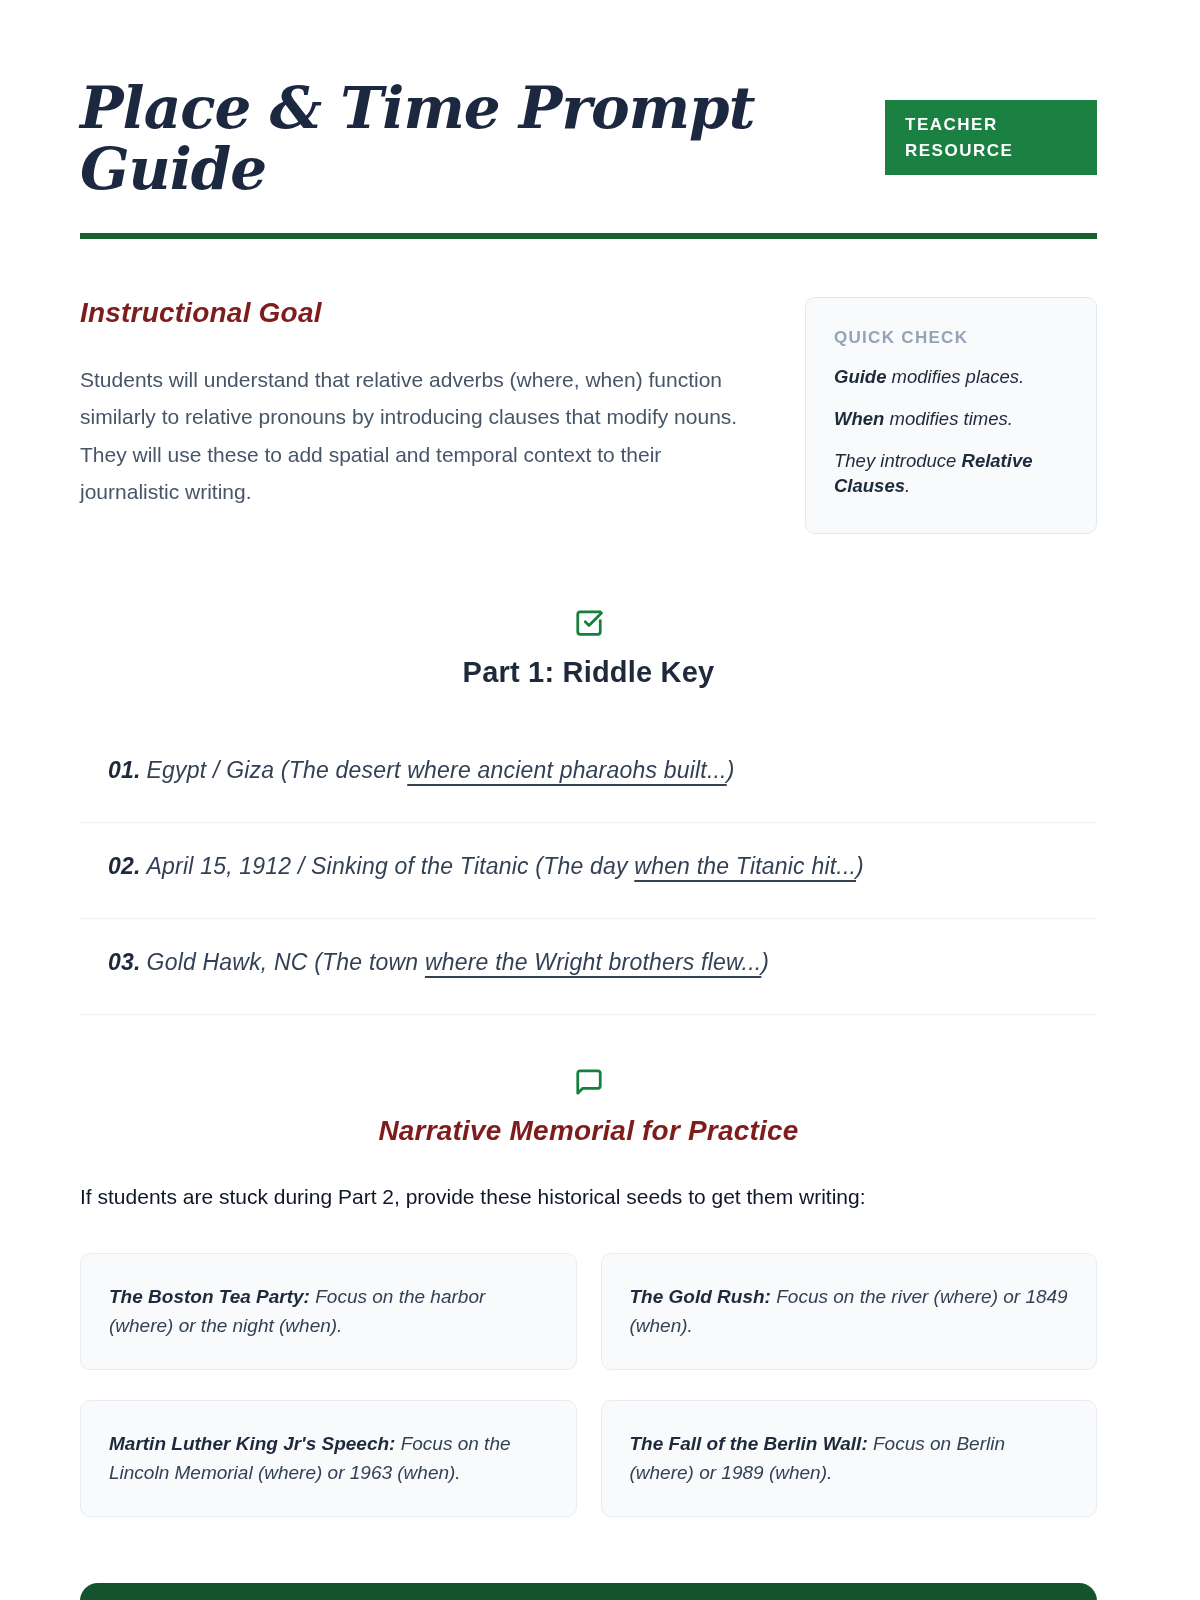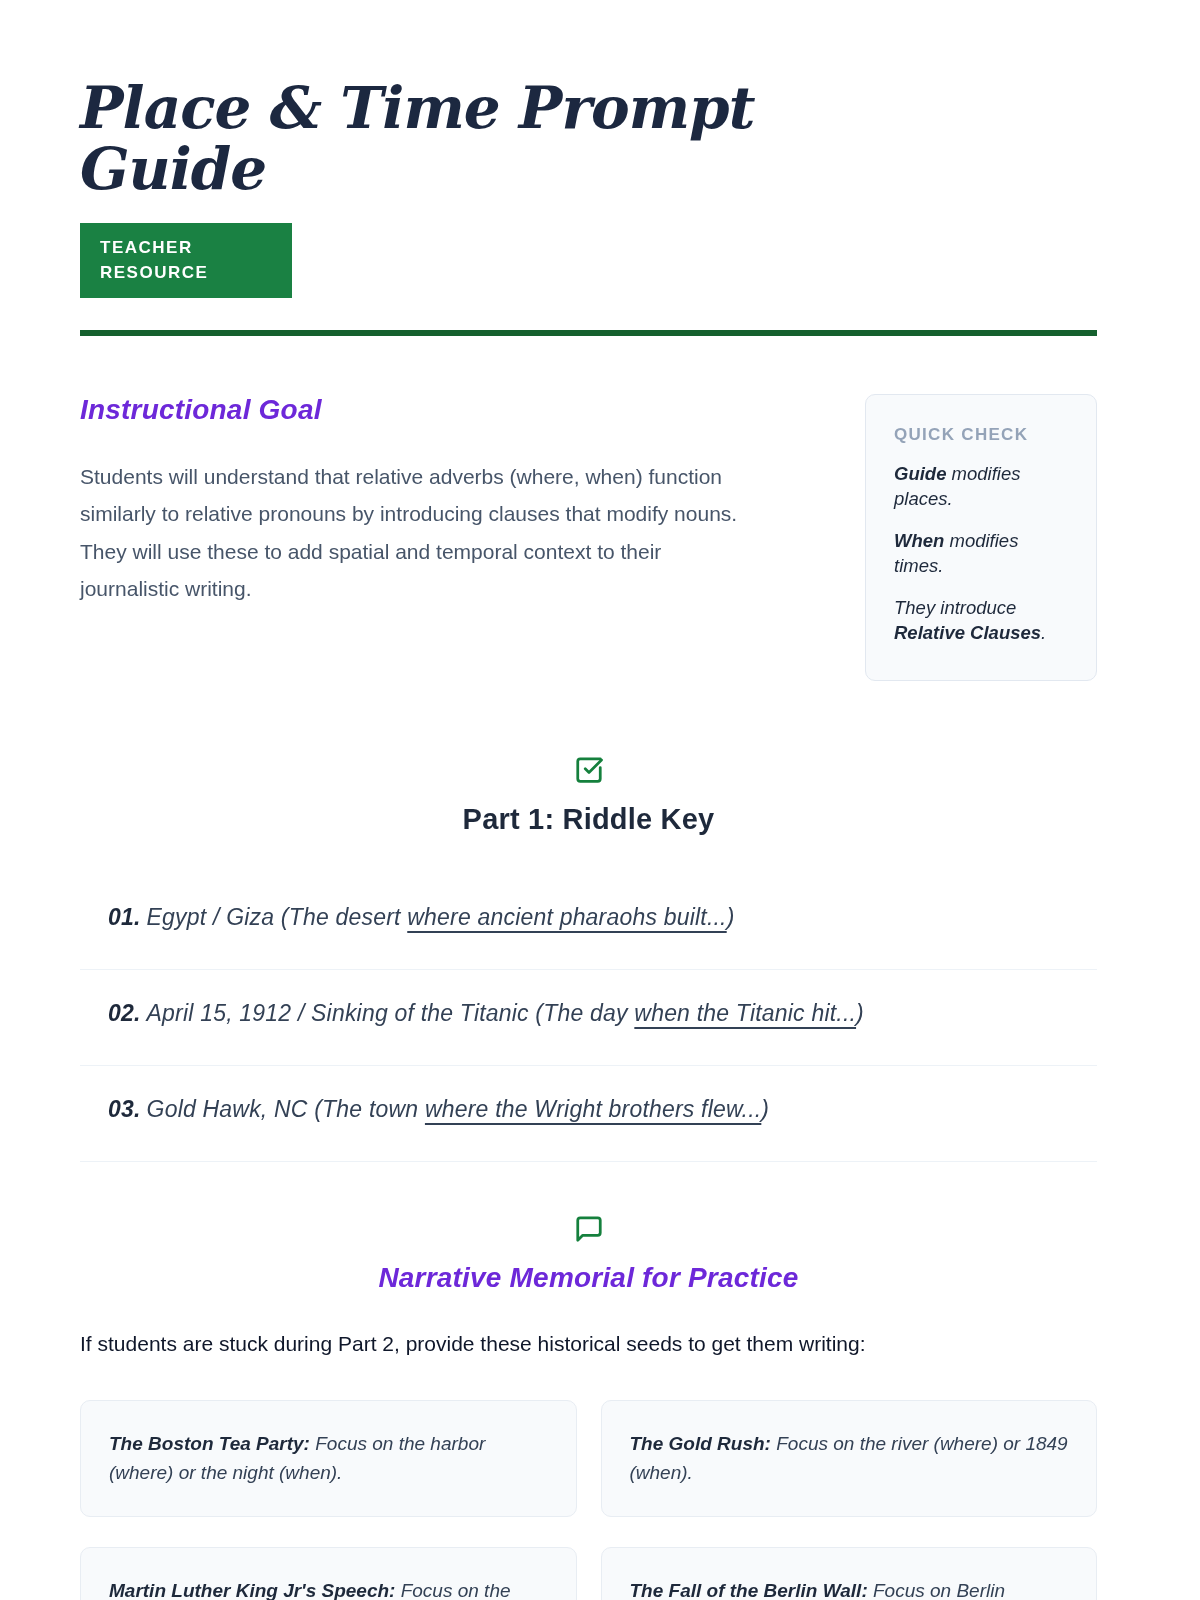--- a/index.html
+++ b/index.html
@@ -13,7 +13,7 @@
   .page { width:1200px; height:1600px; padding:78px 103px 0 80px; overflow:hidden; }
 
   
-  .header { display:flex; justify-content:space-between; align-items:flex-start;flex-direction:column; }
+  .header { display:flex; justify-content:space-between; align-items:flex-start; }
   .doc-title {
     font-family:"DejaVu Serif", serif;
     font-style:italic; font-weight:700;

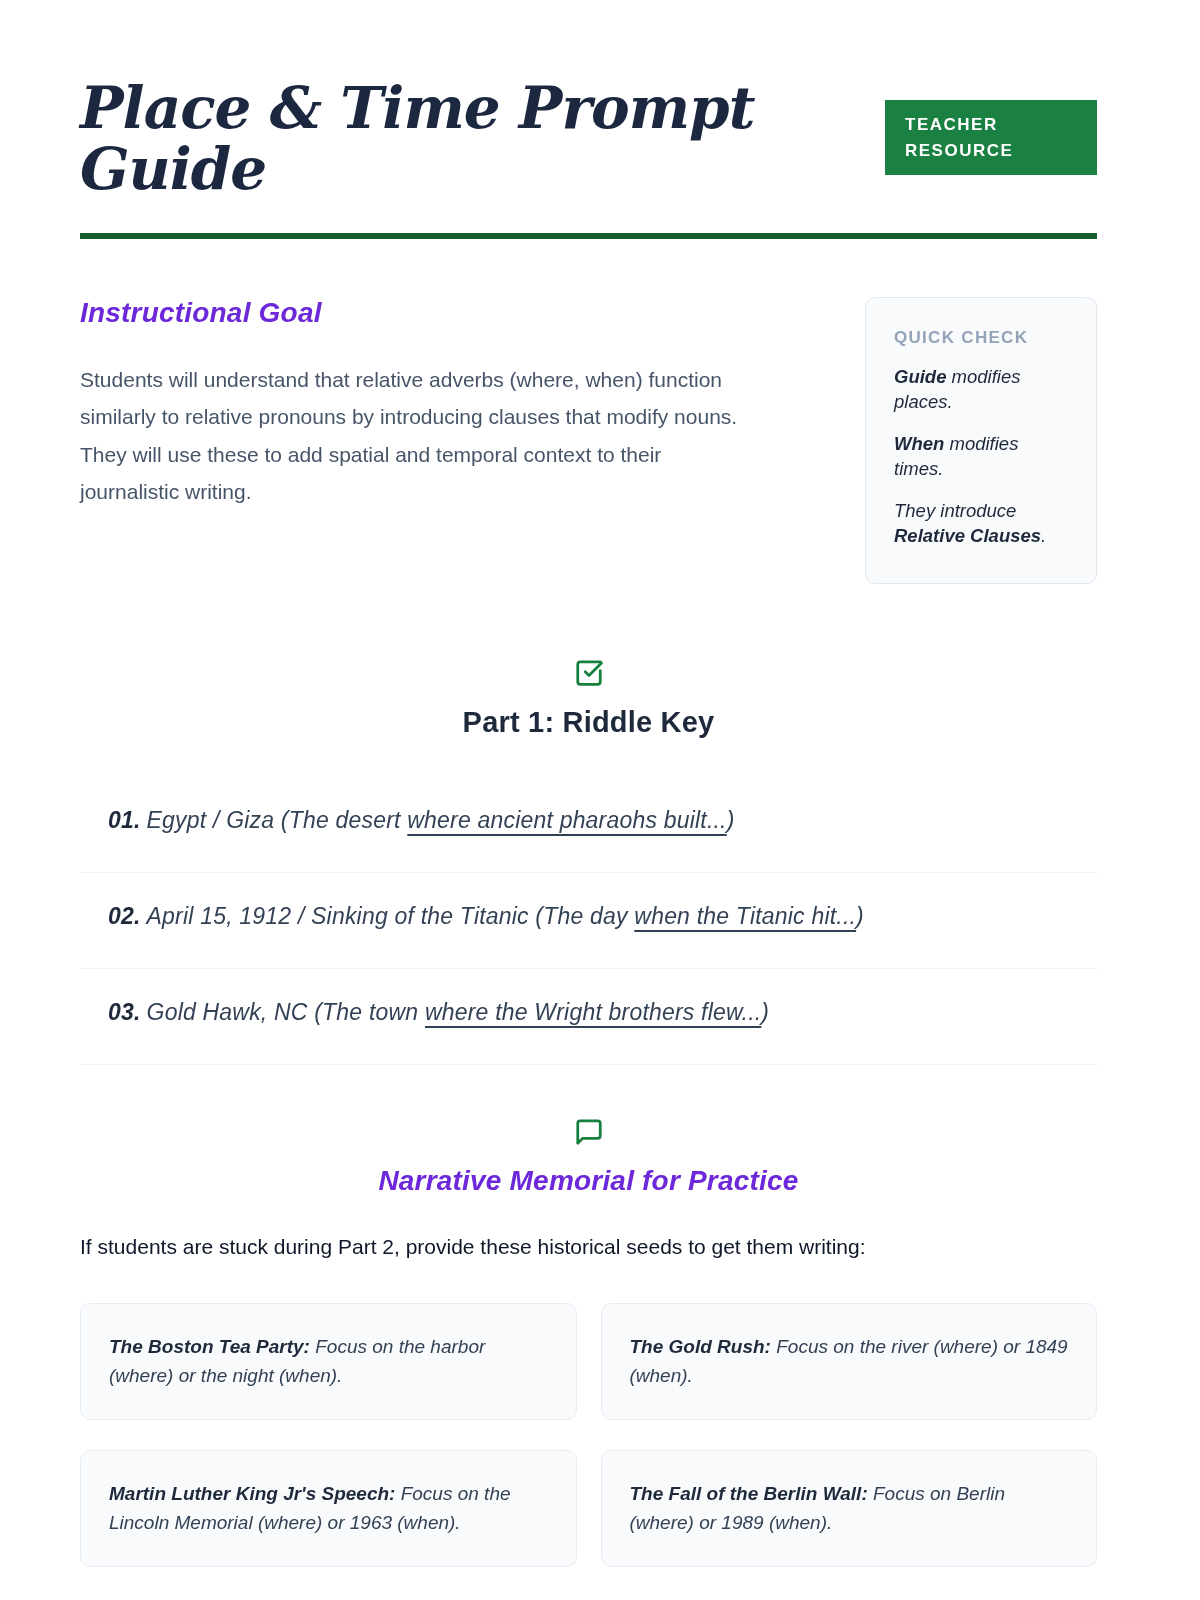--- a/index.html
+++ b/index.html
@@ -34,7 +34,7 @@
   .goal-row { display:flex; gap:50px; margin-top:58px; }
   .goal-col { flex:1; }
   .green-h {
-    color:#6d28d9; font-style:italic; font-weight:700; font-size:28px;
+    color:#7f1d1d; font-style:italic; font-weight:700; font-size:28px;
     letter-spacing:0.2px;
   }
   .goal-col p {

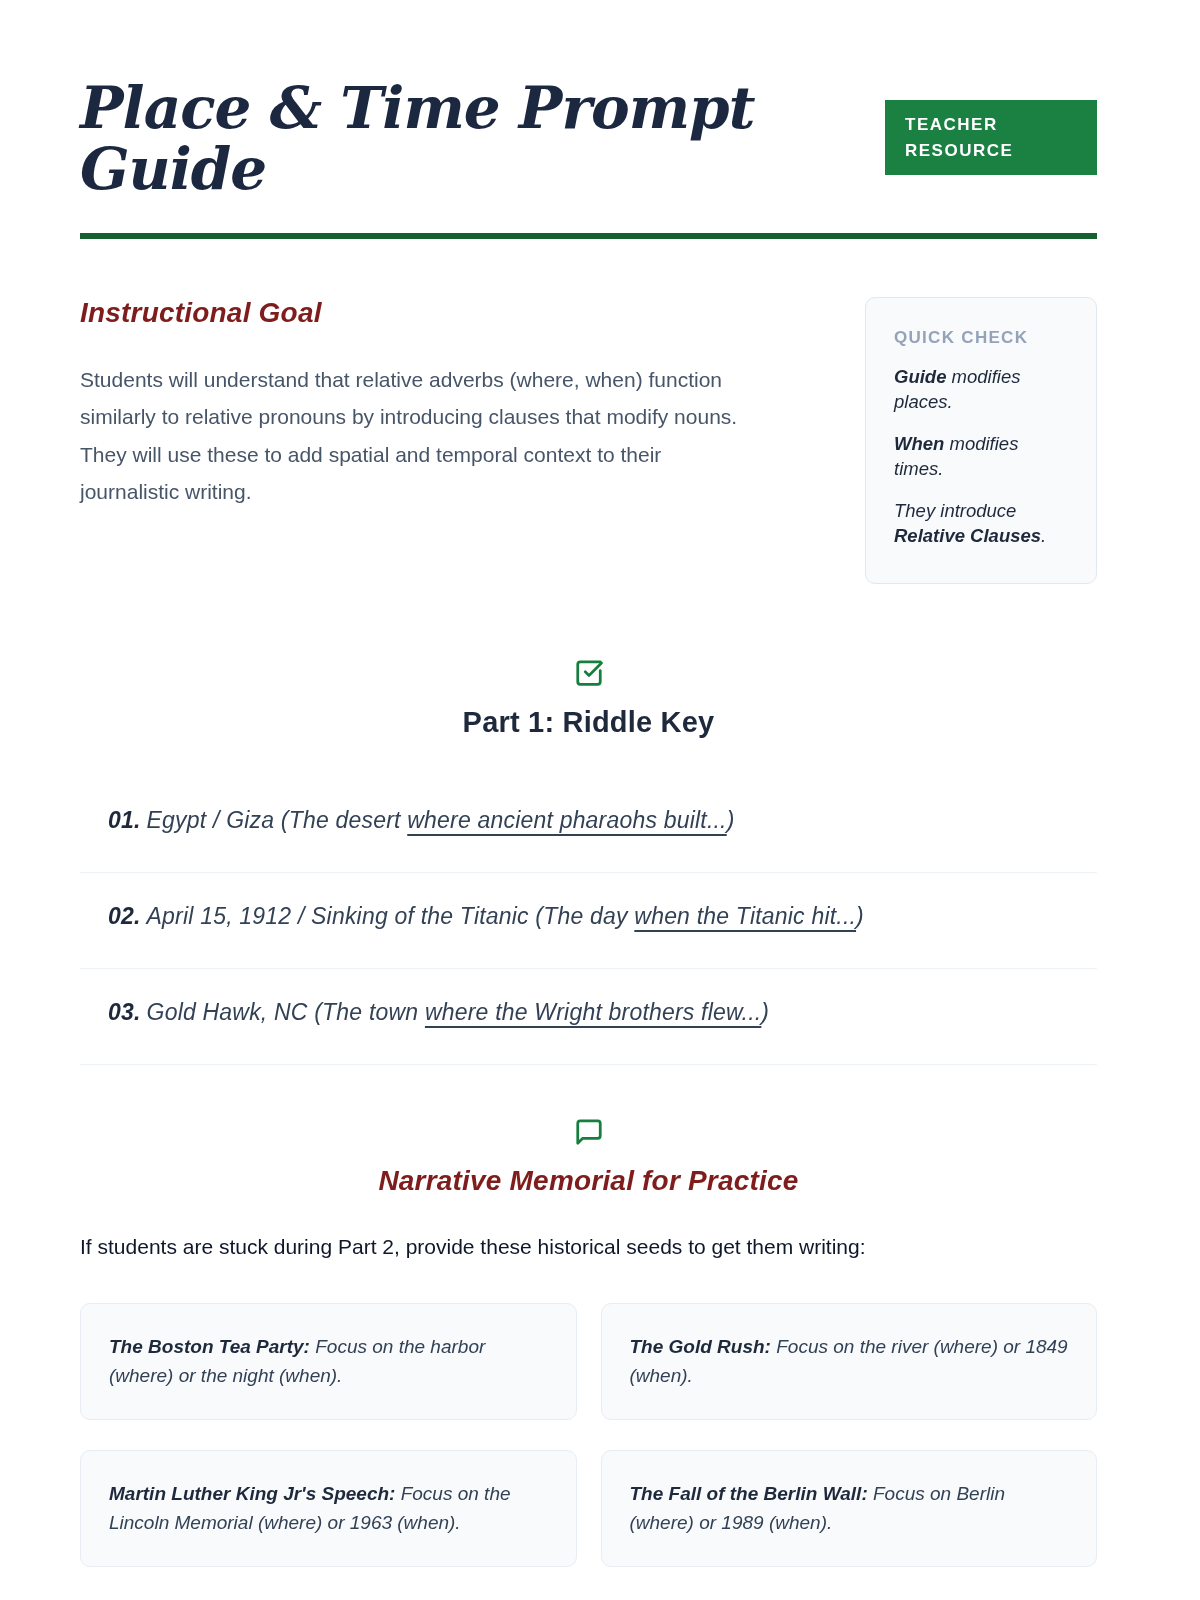--- a/index.html
+++ b/index.html
@@ -41,7 +41,7 @@
     margin-top:32px; font-size:21px; line-height:1.78; color:#475569; max-width:680px;
   }
   .quick-check {
-    flex:none; width:232px; align-self:flex-start;
+    flex:none; width:292px; align-self:flex-start;
     background:#f8fafc; border:1px solid #e2e8f0; border-radius:10px;
     padding:30px 28px 34px 28px;
   }

